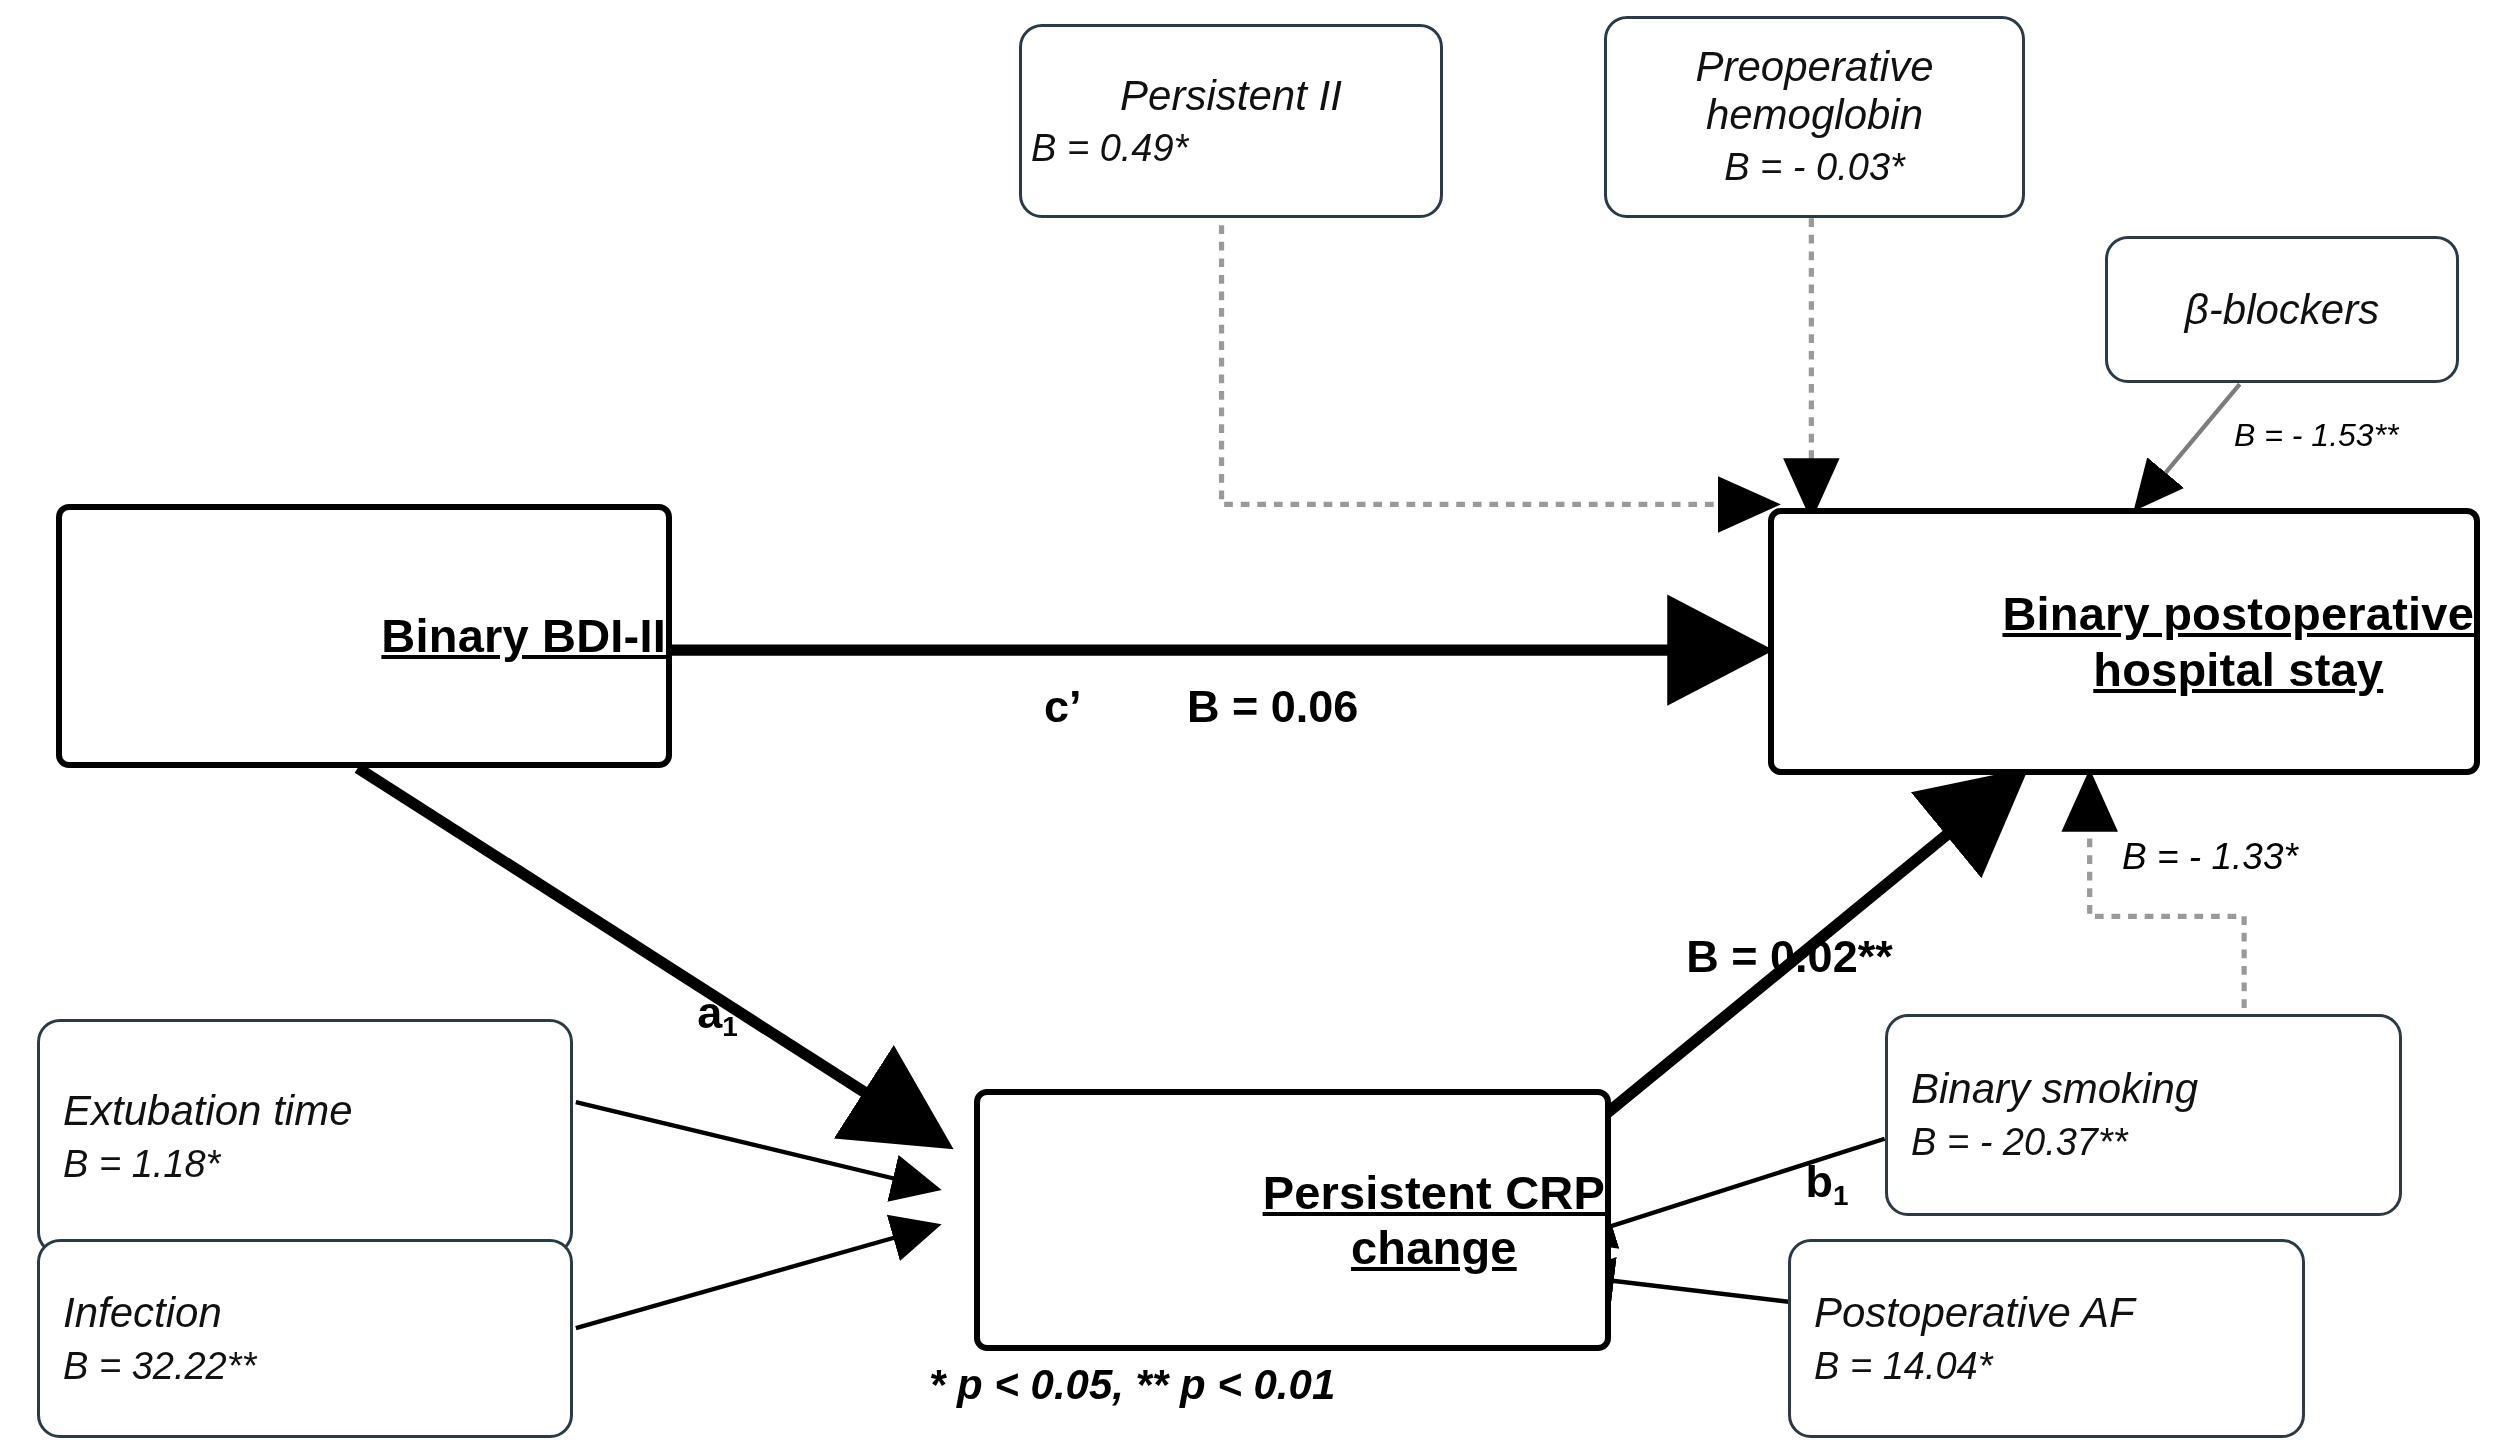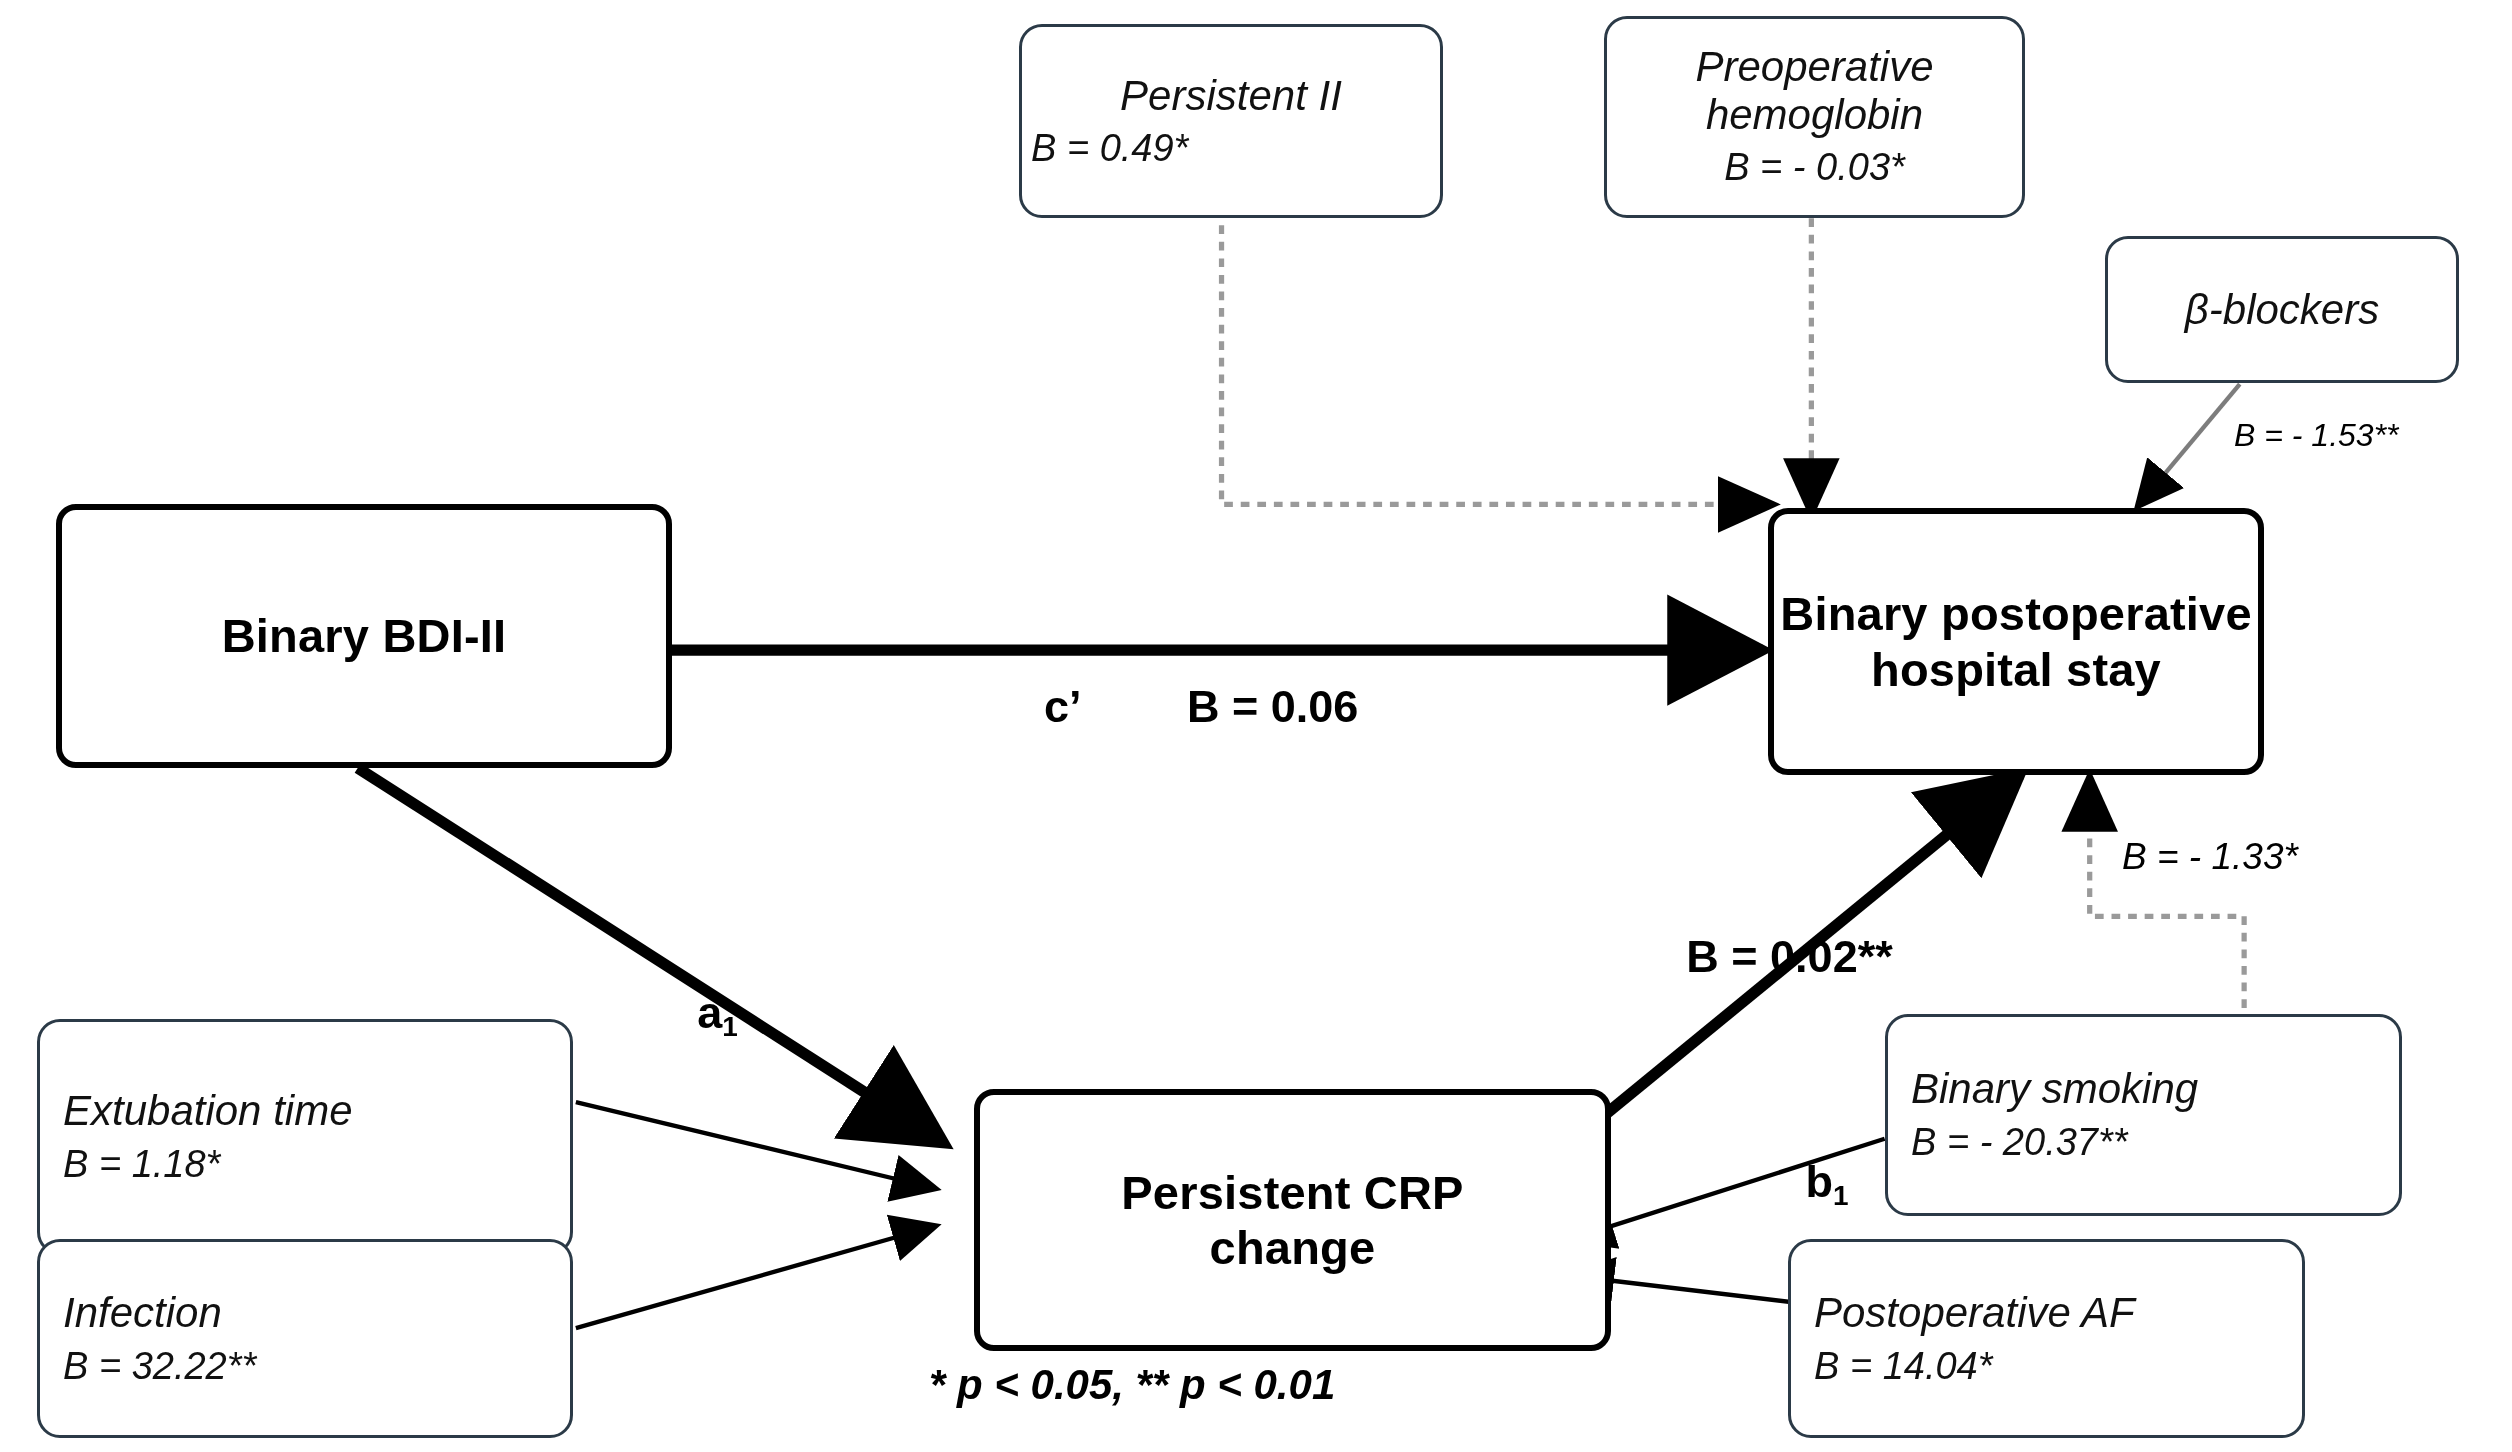--- a/index.html
+++ b/index.html
@@ -14,7 +14,7 @@
   
   .box{position:absolute;box-sizing:border-box;background:#ffffff;display:flex;
        flex-direction:column;justify-content:center;}
-  .box.primary{border:6.1px solid #000000;border-radius:20px;align-items:center;text-align:center;}
+  .box.primary{border:6.1px solid #000000;border-radius:13px;align-items:flex-end;text-align:center;text-decoration:underline;}
   .box.covar{border:3.5px solid #2b3a47;border-radius:23px;align-items:flex-start;text-align:left;}
   .box.covar.center{align-items:center;text-align:center;}
 

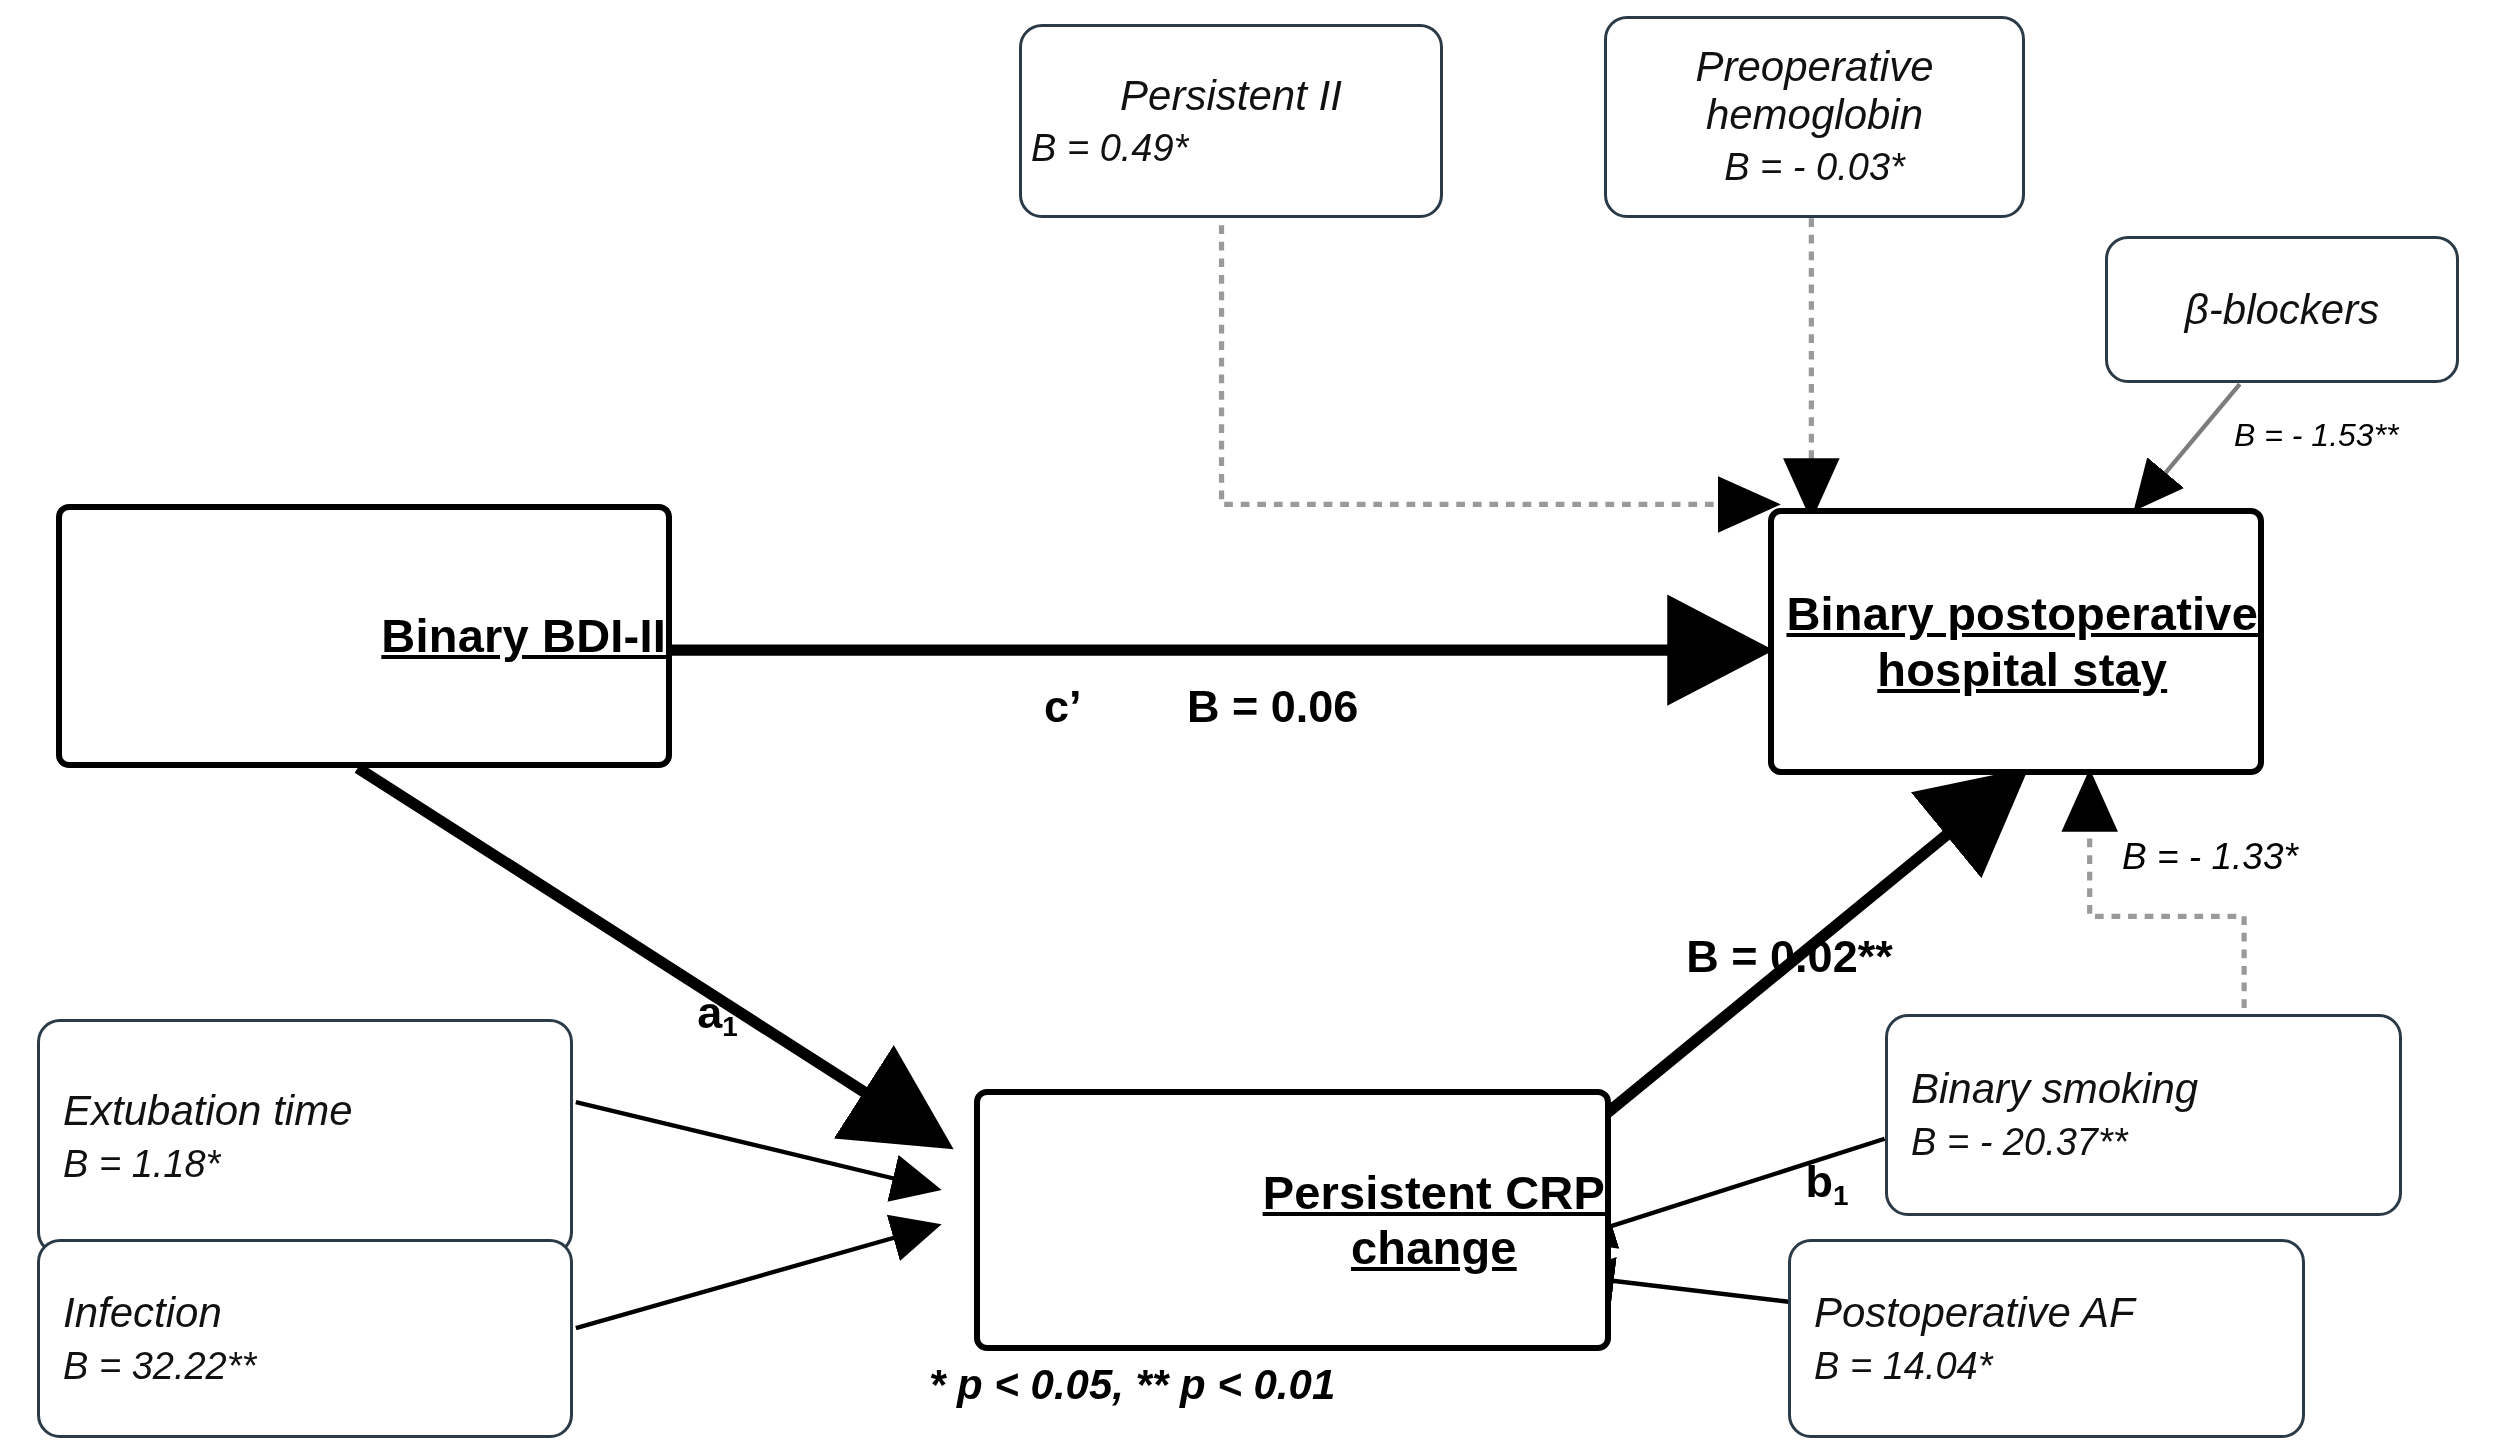--- a/index.html
+++ b/index.html
@@ -134,7 +134,7 @@
     <div class="title">Binary BDI-II</div>
   </div>
 
-  <div class="box primary" style="left:1768px;top:508px;width:496px;height:267px;">
+  <div class="box primary" style="left:1768px;top:508px;width:712px;height:267px;">
     <div class="title" style="white-space:pre-line;">Binary postoperative
 hospital stay</div>
   </div>

